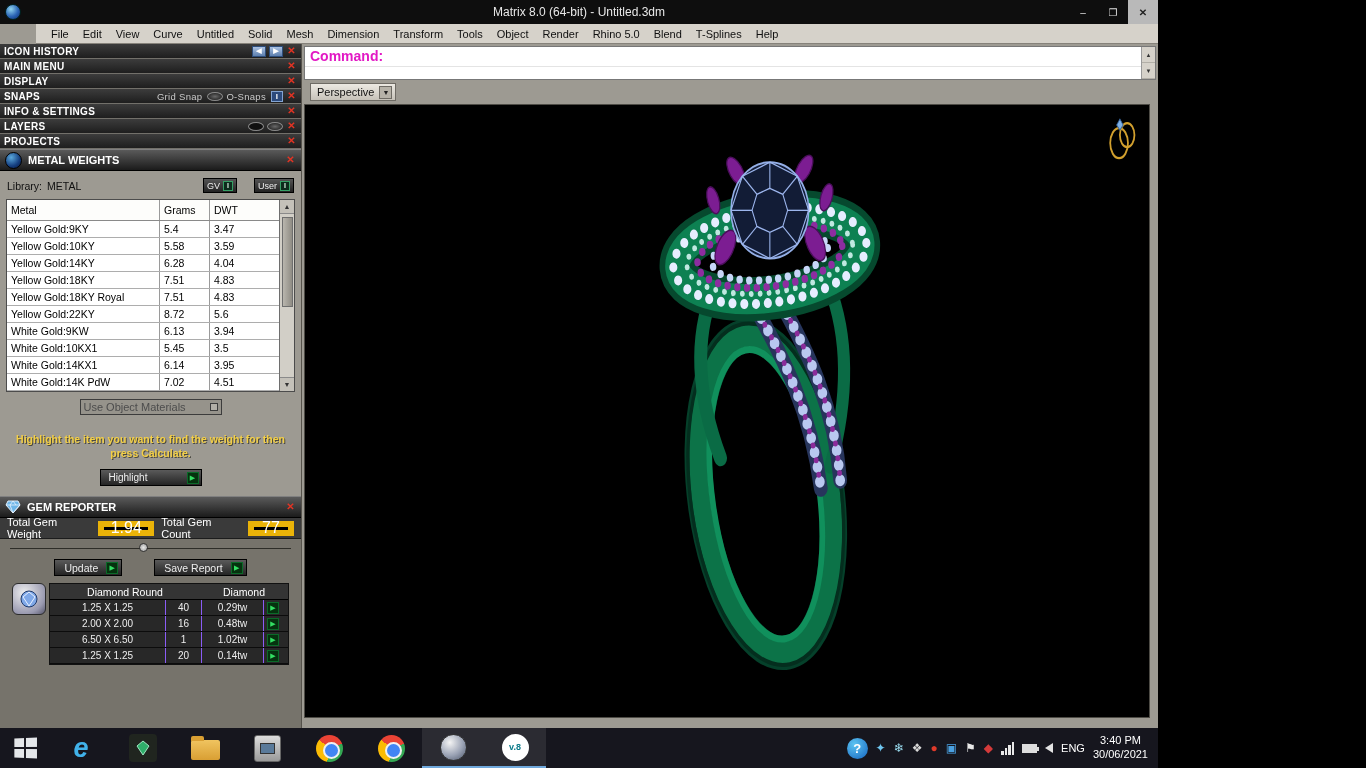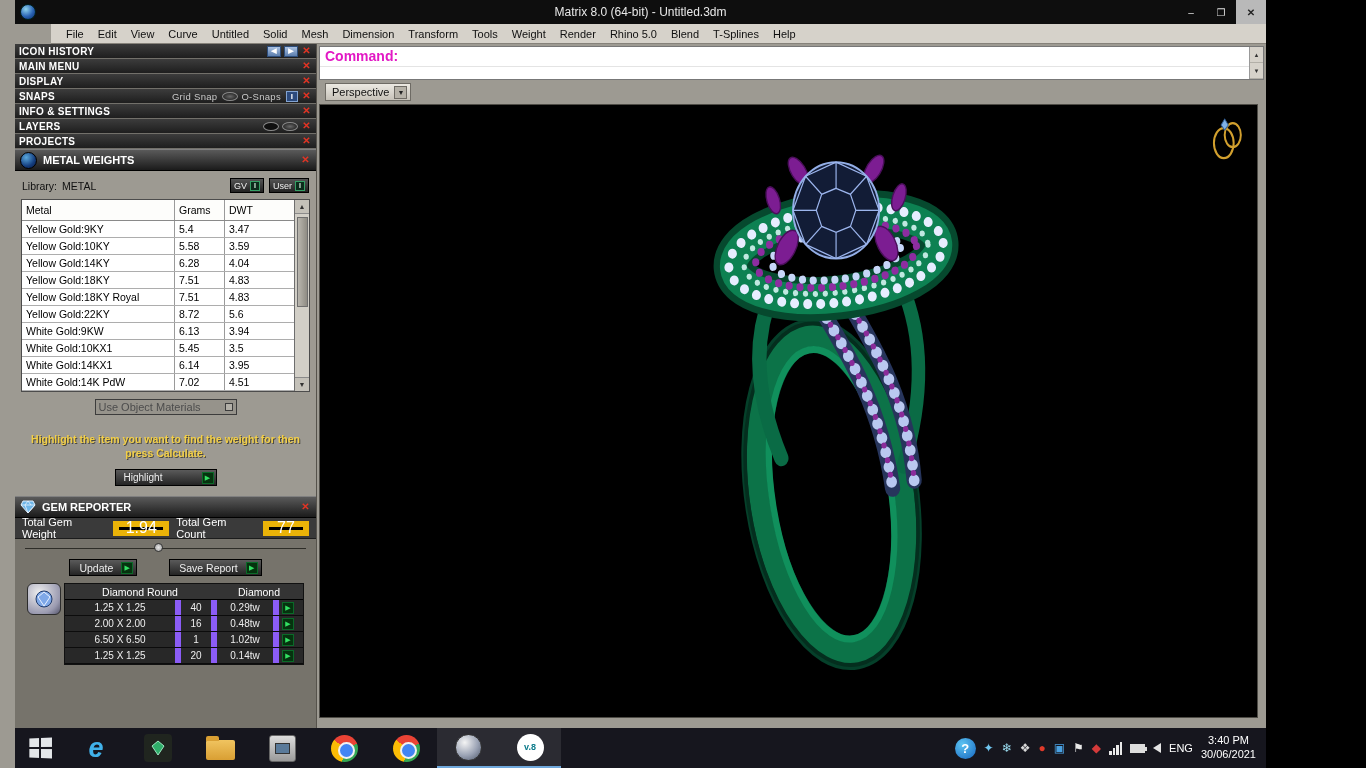--- a/index.html
+++ b/index.html
@@ -5,7 +5,7 @@
   *{margin:0;padding:0;box-sizing:border-box;}
   html,body{width:1366px;height:768px;overflow:hidden;background:#000;}
   body{font-family:"Liberation Sans",sans-serif;-webkit-font-smoothing:antialiased;}
-  .screen{width:1266px;height:768px;display:flex;flex-direction:column;background:#9d9a92;padding-left:15px;}
+  .screen{width:1158px;height:768px;display:flex;flex-direction:column;background:#9d9a92;}
 
   
   .titlebar{height:24px;background:#0e0e0e;color:#e8e8e8;display:flex;align-items:center;position:relative;flex:0 0 auto;}

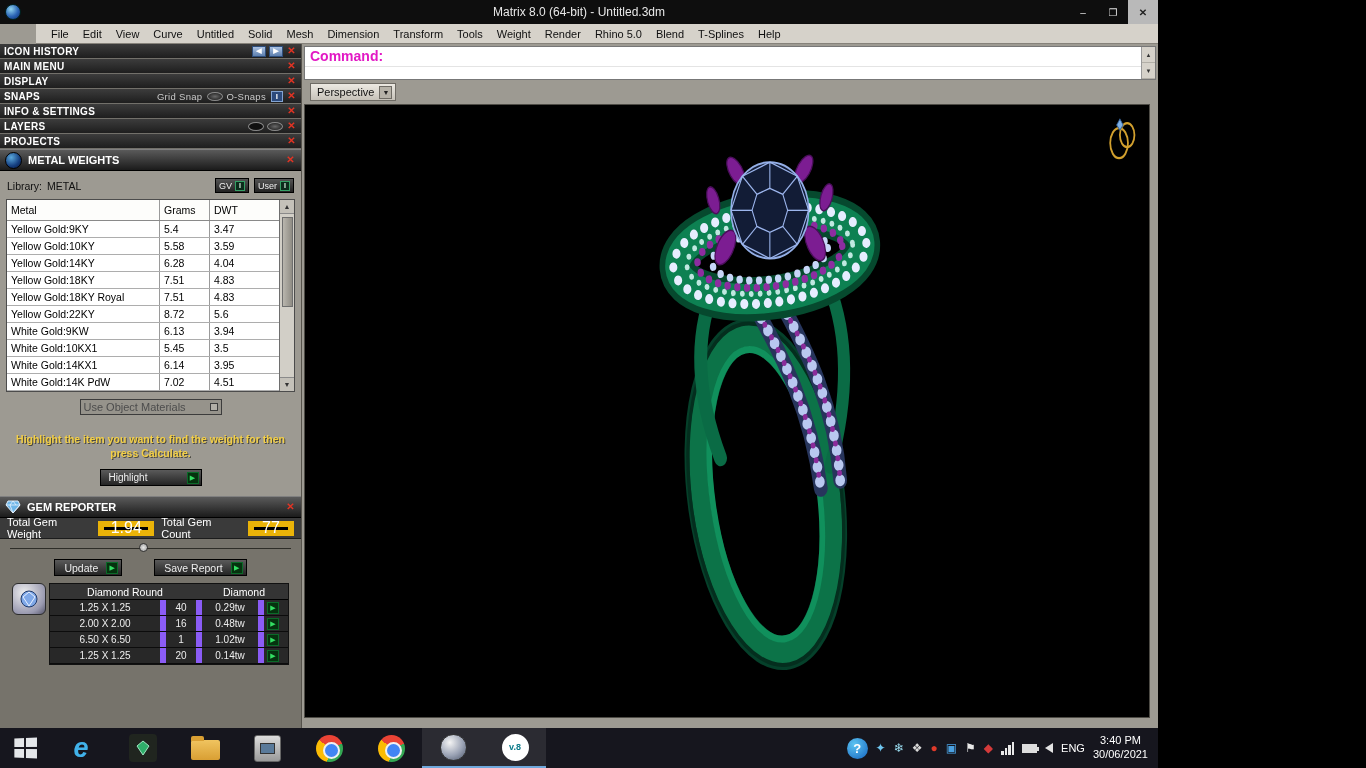--- a/index.html
+++ b/index.html
@@ -149,7 +149,7 @@
       <span class="menu-item">Dimension</span>
       <span class="menu-item">Transform</span>
       <span class="menu-item">Tools</span>
-      <span class="menu-item">Weight</span>
+      <span class="menu-item">Object</span>
       <span class="menu-item">Render</span>
       <span class="menu-item">Rhino 5.0</span>
       <span class="menu-item">Blend</span>

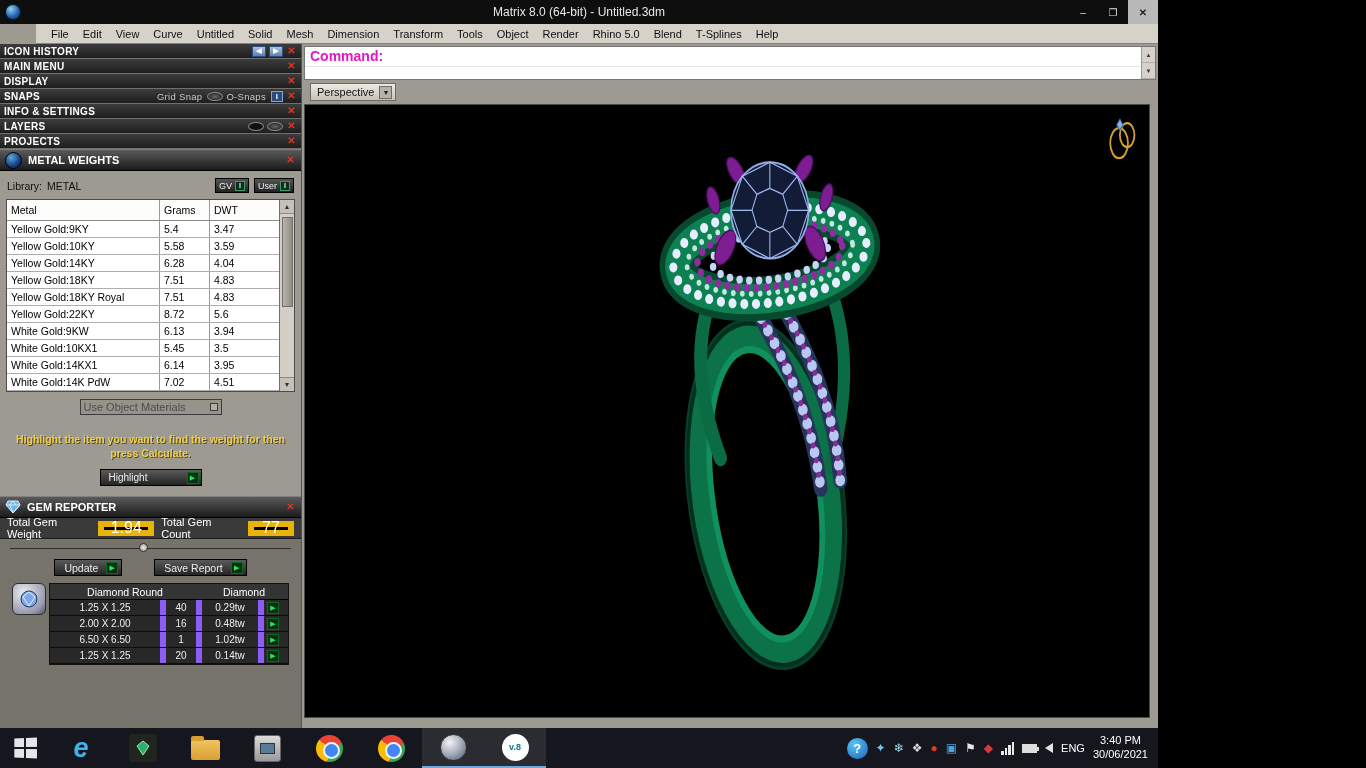--- a/index.html
+++ b/index.html
@@ -42,7 +42,7 @@
   .lib-row{display:flex;align-items:center;font-size:10.5px;color:#101010;margin:4px 1px 6px;}
   .lib-value{margin-left:5px;}
   .lib-btns{margin-left:auto;display:flex;gap:5px;}
-  .dk-btn{display:flex;align-items:center;background:linear-gradient(#555,#222);border:1px solid #000;color:#eee;font-size:9px;padding:1px 3px;gap:3px;height:15px;}
+  .dk-btn{display:flex;align-items:center;background:linear-gradient(#555,#222);border:1px solid #000;color:#eee;font-size:9px;padding:1px 3px;gap:3px;height:15px;margin-left:12px;}
   .i-tag{width:10px;height:10px;background:#0c2c1c;border:1px solid #35a065;color:#dff5e8;font-size:7px;font-weight:bold;display:flex;align-items:center;justify-content:center;}
 
   .mw-table{background:#fff;border:1px solid #4c4c4c;display:flex;}

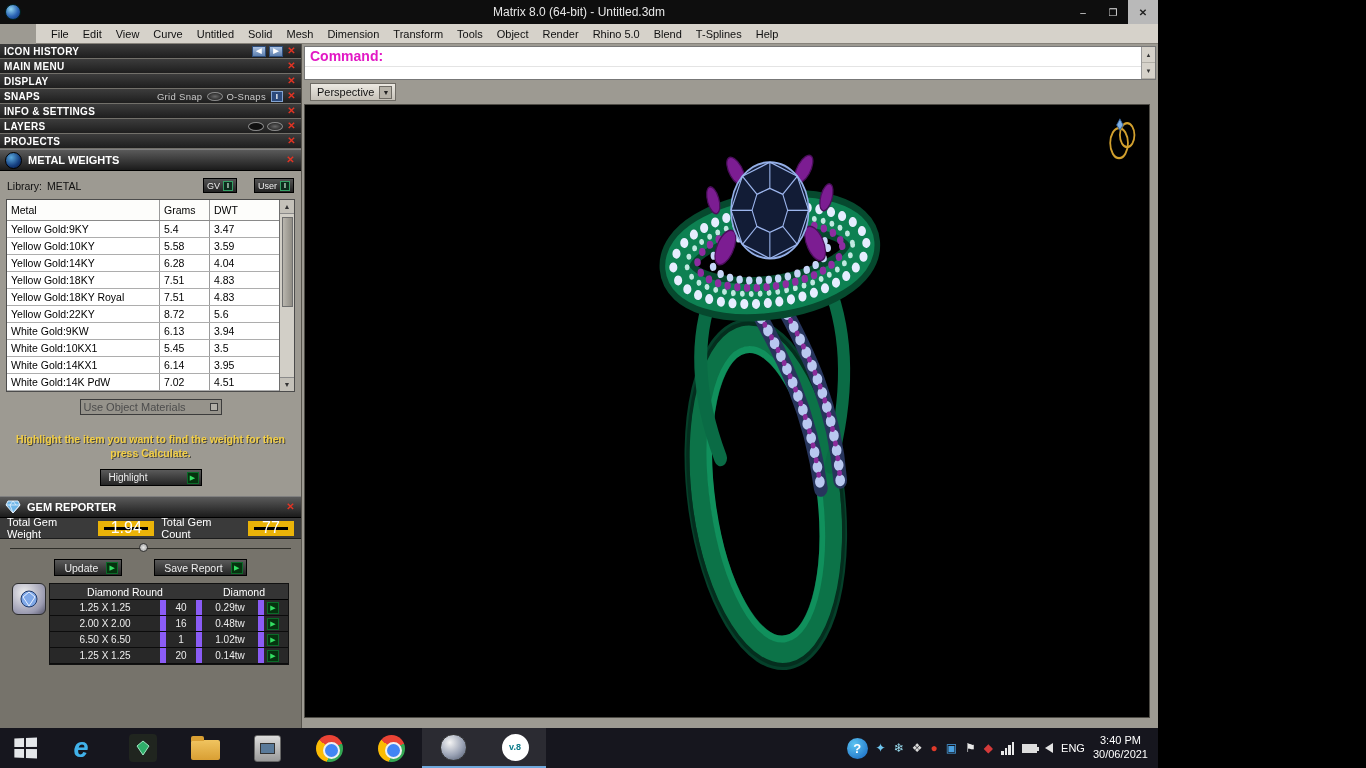--- a/index.html
+++ b/index.html
@@ -79,7 +79,7 @@
   .gr-grid{flex:1;border:1px solid #111;background:#262626;}
   .gr-head{display:grid;grid-template-columns:150px 1fr;height:16px;background:#343434;color:#fff;font-size:10.5px;align-items:center;text-align:center;border-bottom:1px solid #000;}
   .gr-row{display:grid;grid-template-columns:116px 36px 62px 18px;height:16px;background:#282828;color:#ededed;font-size:10px;align-items:center;border-bottom:1px solid #0c0c0c;}
-  .gr-cell{text-align:center;overflow:hidden;white-space:nowrap;border-right:6px solid #8b5cf6;height:100%;display:flex;align-items:center;justify-content:center;}
+  .gr-cell{text-align:center;overflow:hidden;white-space:nowrap;border-right:1px solid #8b5cf6;height:100%;display:flex;align-items:center;justify-content:center;}
   .gr-arrow{display:flex;align-items:center;justify-content:center;height:100%;}
 
   

